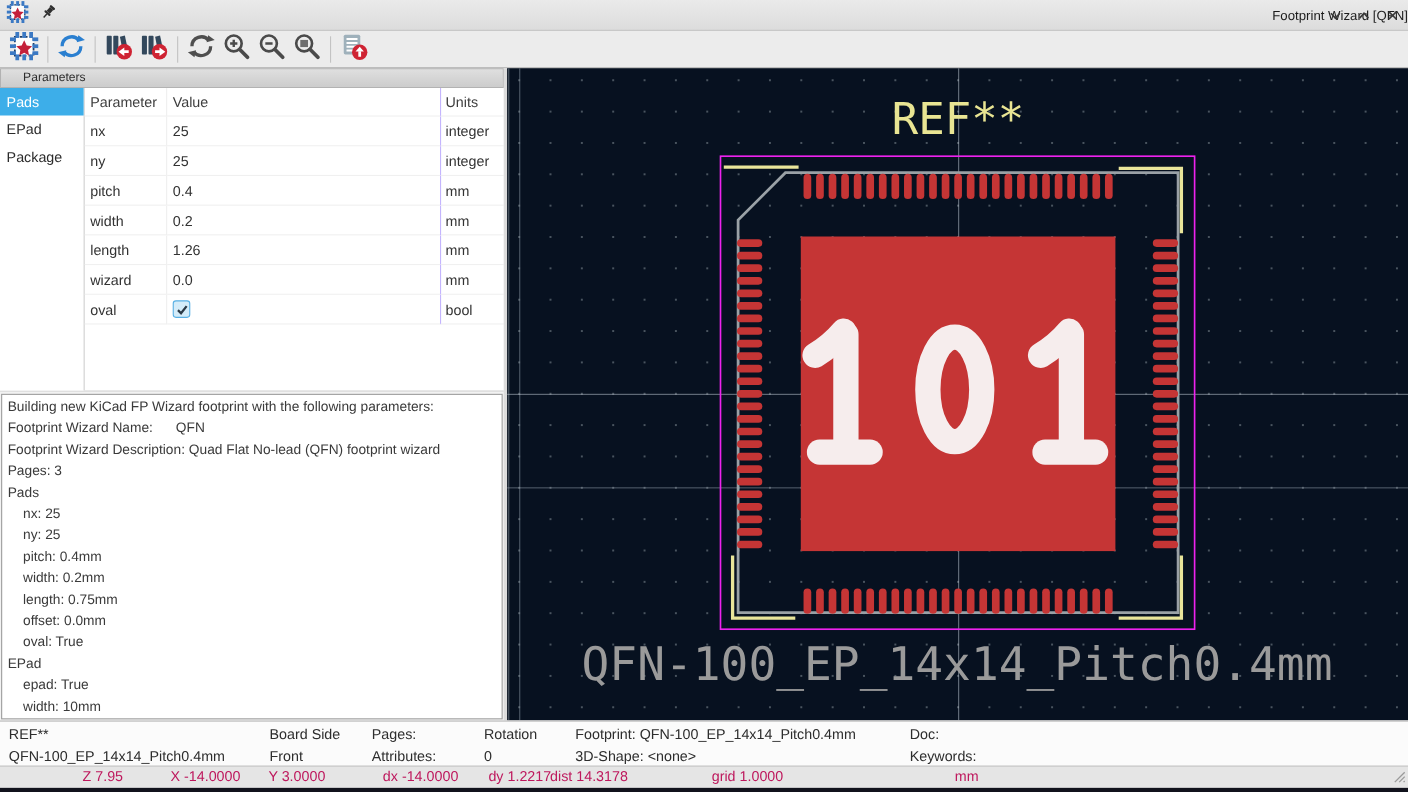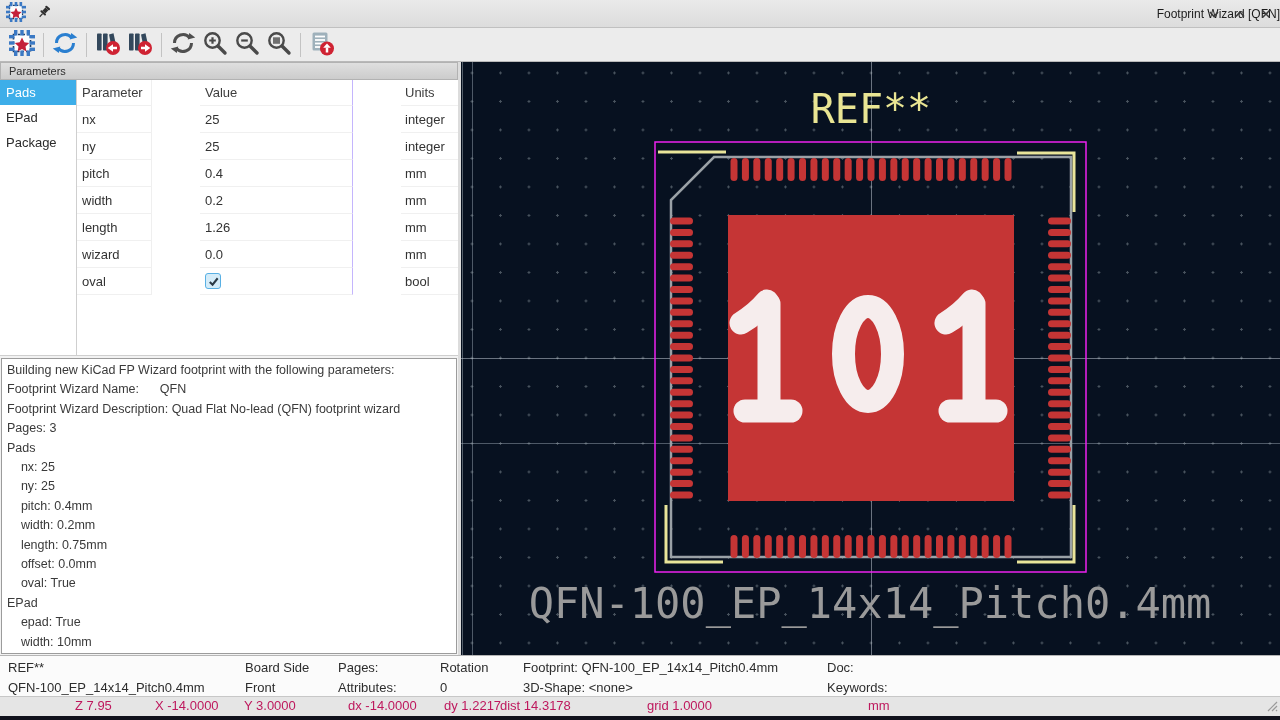--- a/index.html
+++ b/index.html
@@ -25,7 +25,7 @@
   .main { display:flex; height:593px; }
   .left { width:458px; background:#f2f2f2; display:flex; flex-direction:column; }
   .caption { height:18px; background:linear-gradient(#dfdfdf,#cccccc); border:1px solid #b2b2b2;
-    font-size:11px; color:#2e2e2e; line-height:16px; padding-left:8px; }
+    font-size:11px; color:#2e2e2e; line-height:16px; padding-left:20px; }
   .param-area { height:276px; display:flex; background:#fff; border-bottom:1px solid #cfcfcf; }
   .pagelist { width:77px; border-right:1px solid #cfcfcf; background:#fff; }
   .pageitem { height:25px; line-height:25px; padding-left:6px; font-size:13px; color:#2b2b2b; }

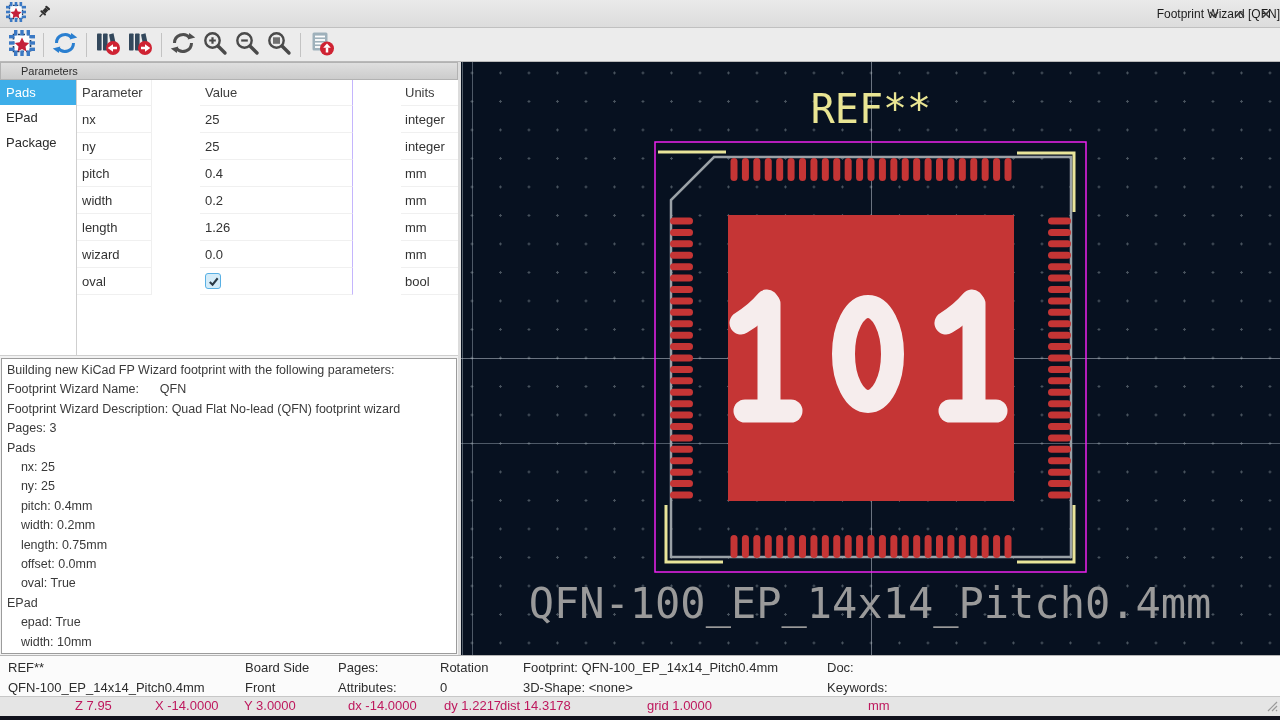--- a/index.html
+++ b/index.html
@@ -31,7 +31,7 @@
   .pageitem { height:25px; line-height:25px; padding-left:6px; font-size:13px; color:#2b2b2b; }
   .pageitem.sel { background:#3daee9; color:#fff; }
   .grid { flex:1; font-size:13px; color:#333; }
-  .grow { display:flex; height:27px;gap:48px; }
+  .grow { display:flex; height:27px; }
   .ghead { height:26px; color:#3d3d3d; }
   .gc { display:flex; align-items:center; height:100%; border-bottom:1px solid #f0f0f0; }
   .gc1 { width:75px; padding-left:5px; border-right:1px solid #efefef; }

